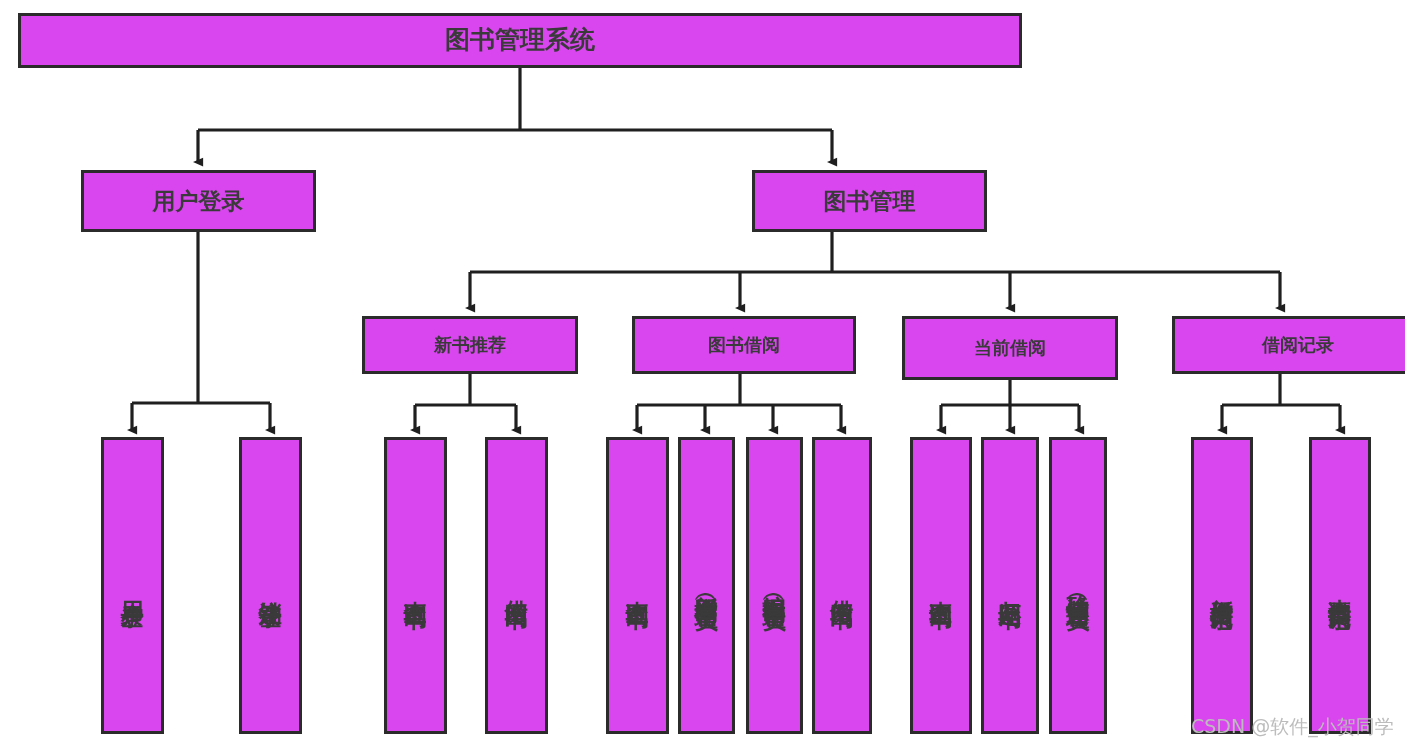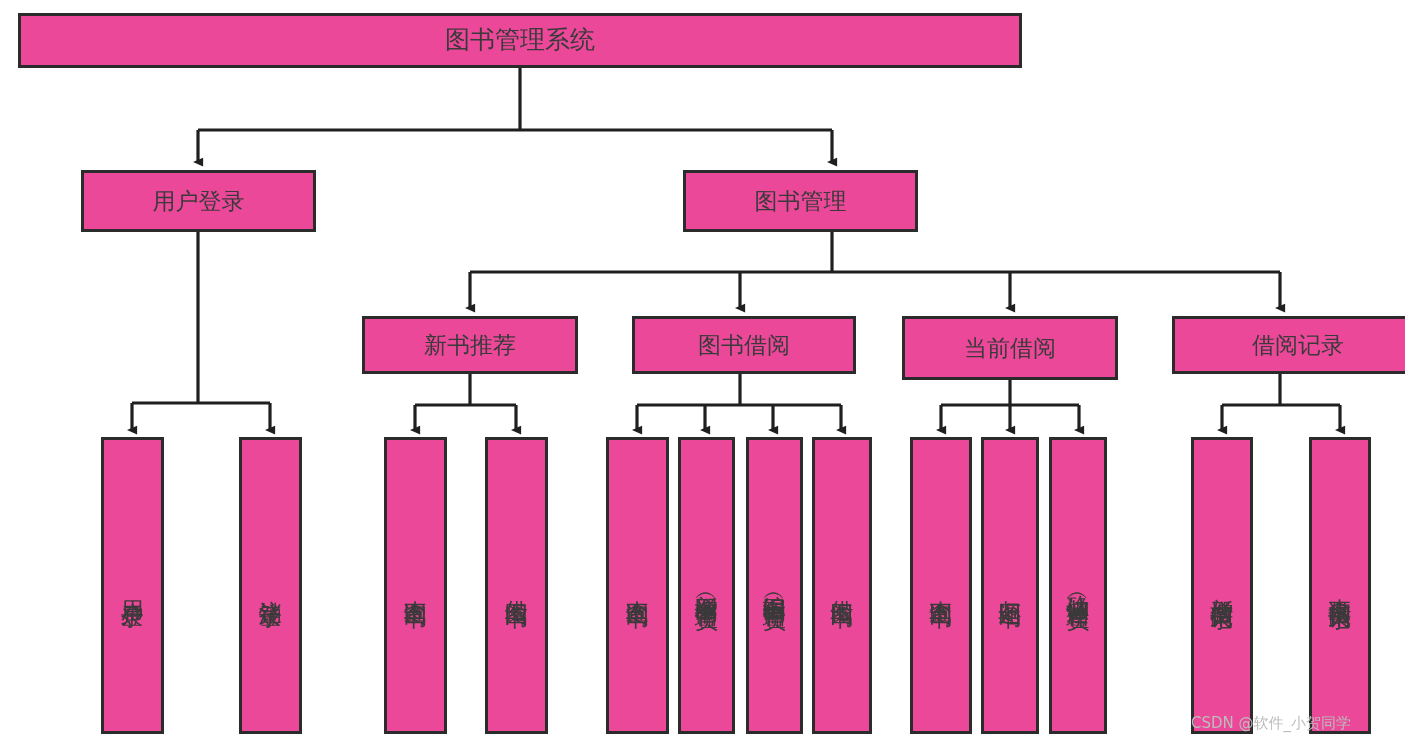--- a/index.html
+++ b/index.html
@@ -31,7 +31,7 @@
   .node {
     position: absolute;
     box-sizing: border-box;
-    background: #ec4899;
+    background: #d946ef;
     border: 3px solid #2b2b2b;
     display: flex;
     align-items: center;
@@ -39,6 +39,7 @@
     color: #3a3a3a;
     text-align: left;
     line-height: 1.15;
+    font-weight: bold;
   }
   .node.root       { font-size: 25px; }
   .node.lvl2       { font-size: 23px; }

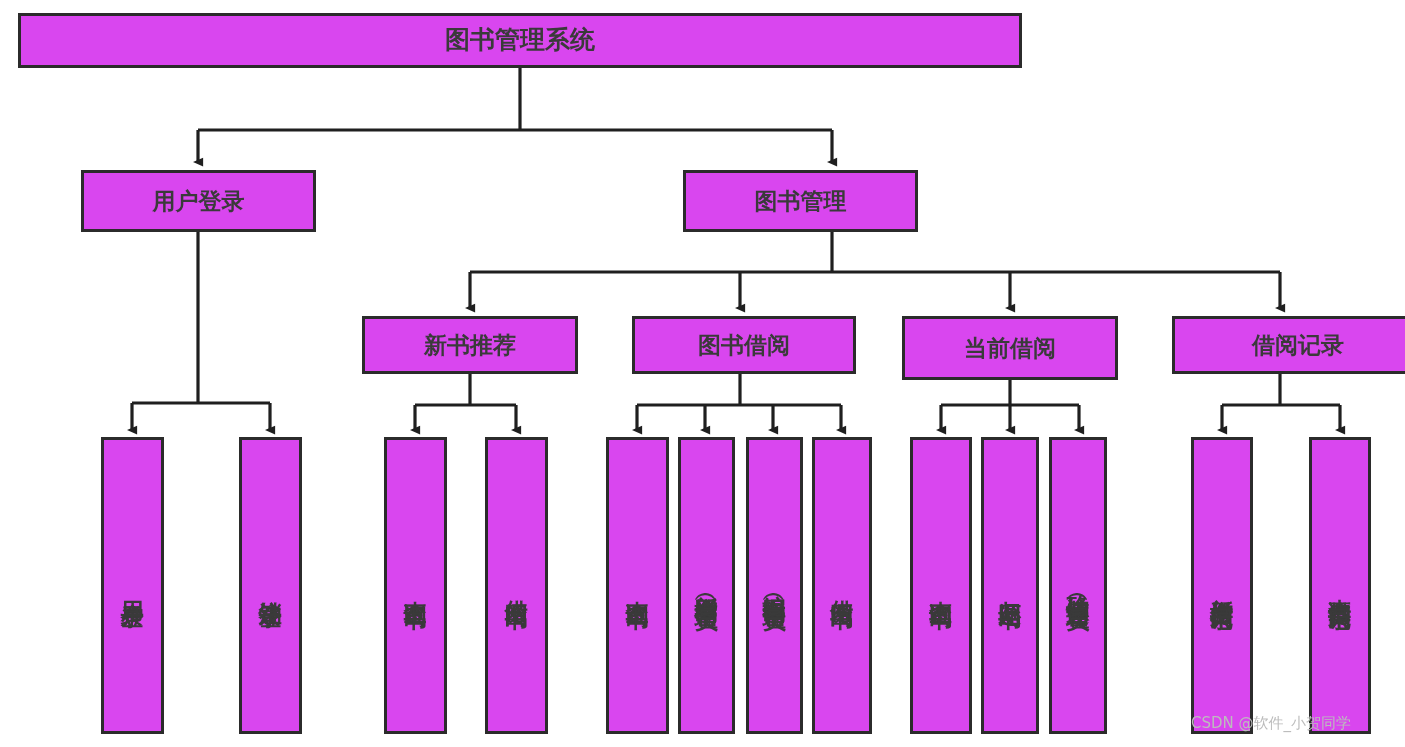--- a/index.html
+++ b/index.html
@@ -130,7 +130,7 @@
   <div class="node lvl2" style="left:81px; top:170px; width:235px; height:62px;">
     <span>用户登录</span>
   </div>
-  <div class="node lvl2" style="left:683px; top:170px; width:235px; height:62px;">
+  <div class="node lvl2" style="left:752px; top:170px; width:235px; height:62px;">
     <span>图书管理</span>
   </div>
 

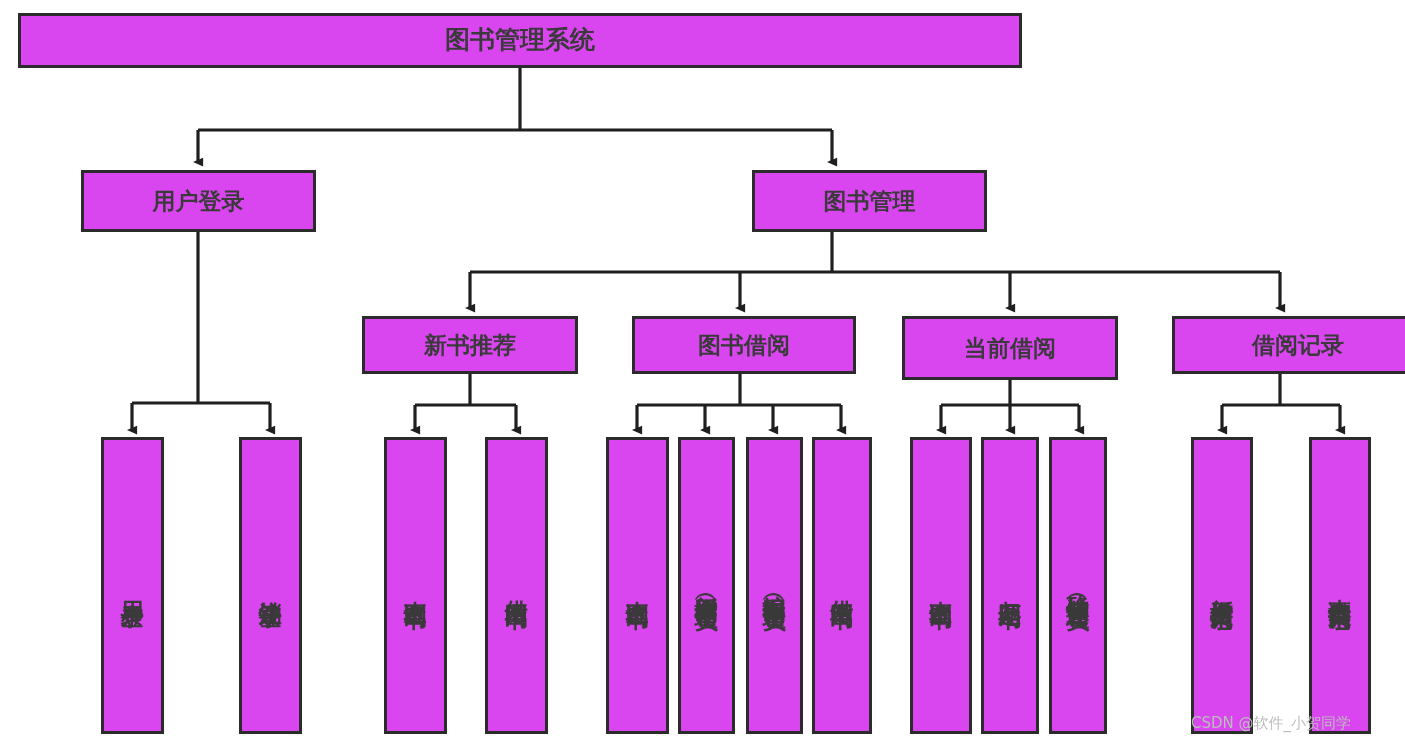--- a/index.html
+++ b/index.html
@@ -43,7 +43,7 @@
   }
   .node.root       { font-size: 25px; }
   .node.lvl2       { font-size: 23px; }
-  .node.lvl3       { font-size: 23px; }
+  .node.lvl3       { font-size: 18px; }
   .node.leaf {
     font-size: 23px;
     writing-mode: vertical-rl;

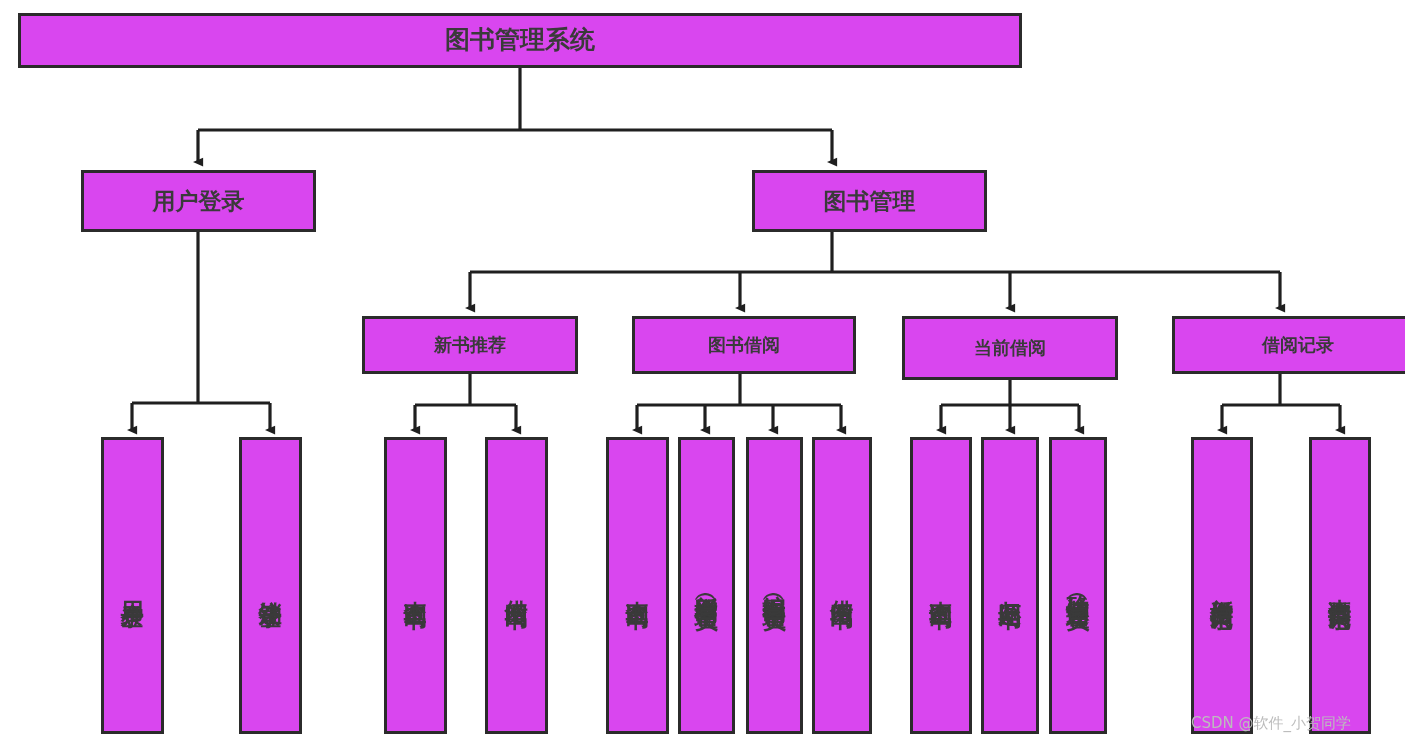--- a/index.html
+++ b/index.html
@@ -62,7 +62,7 @@
     position: absolute;
     left: 1191px;
     top: 714px;
-    font-size: 15px;
+    font-size: 19px;
     color: #bcbcbc;
     white-space: nowrap;
     font-family: "DejaVu Sans", "Liberation Sans", sans-serif;

